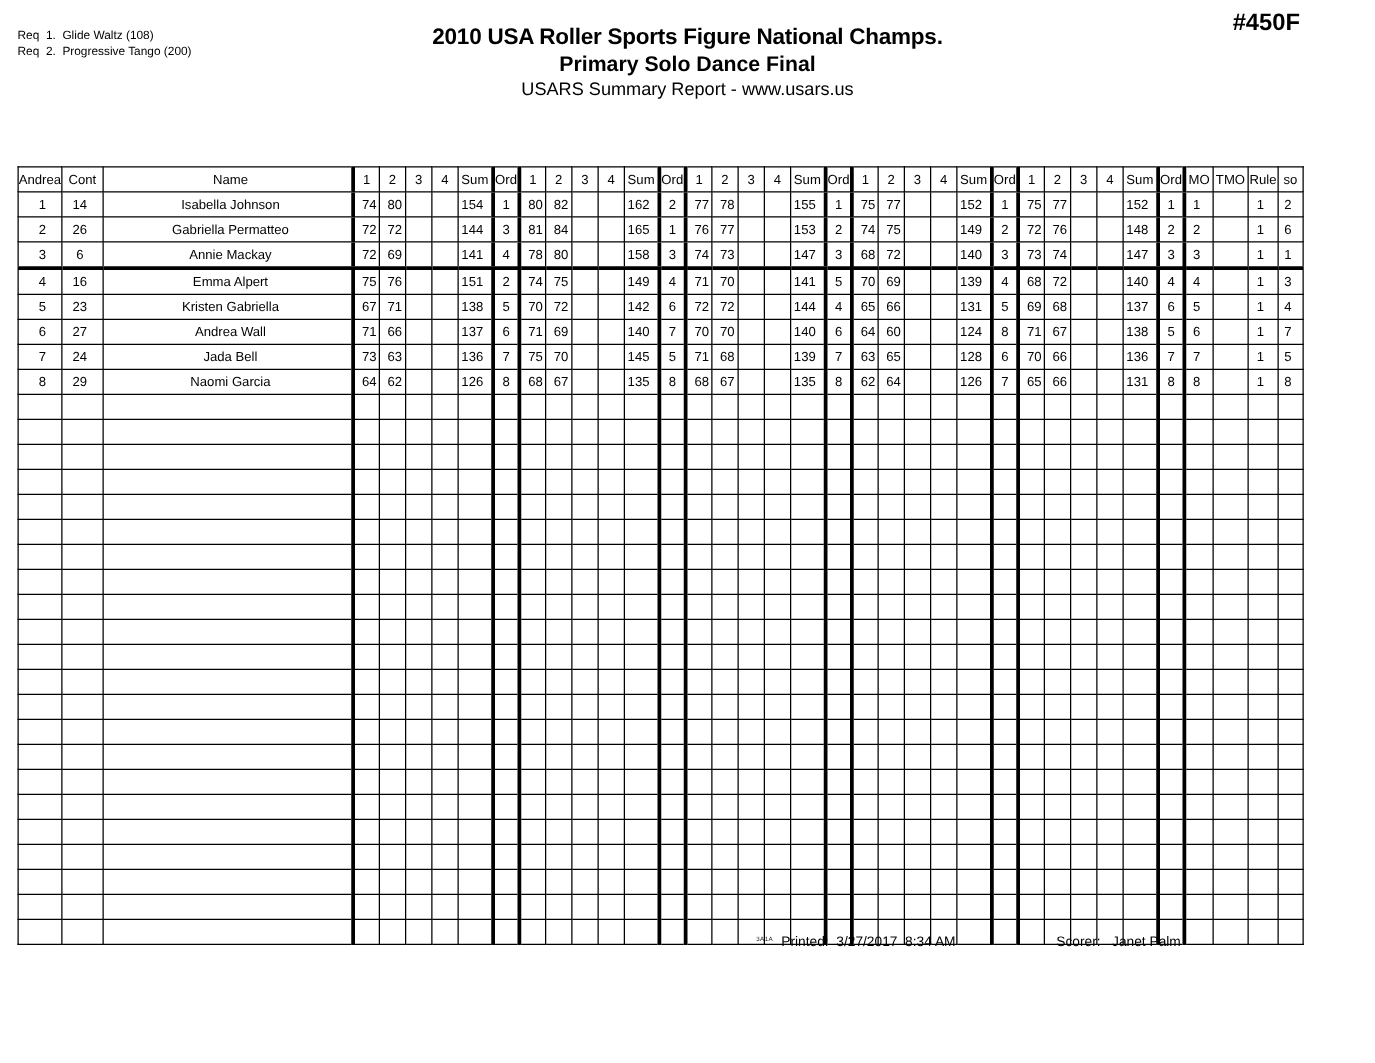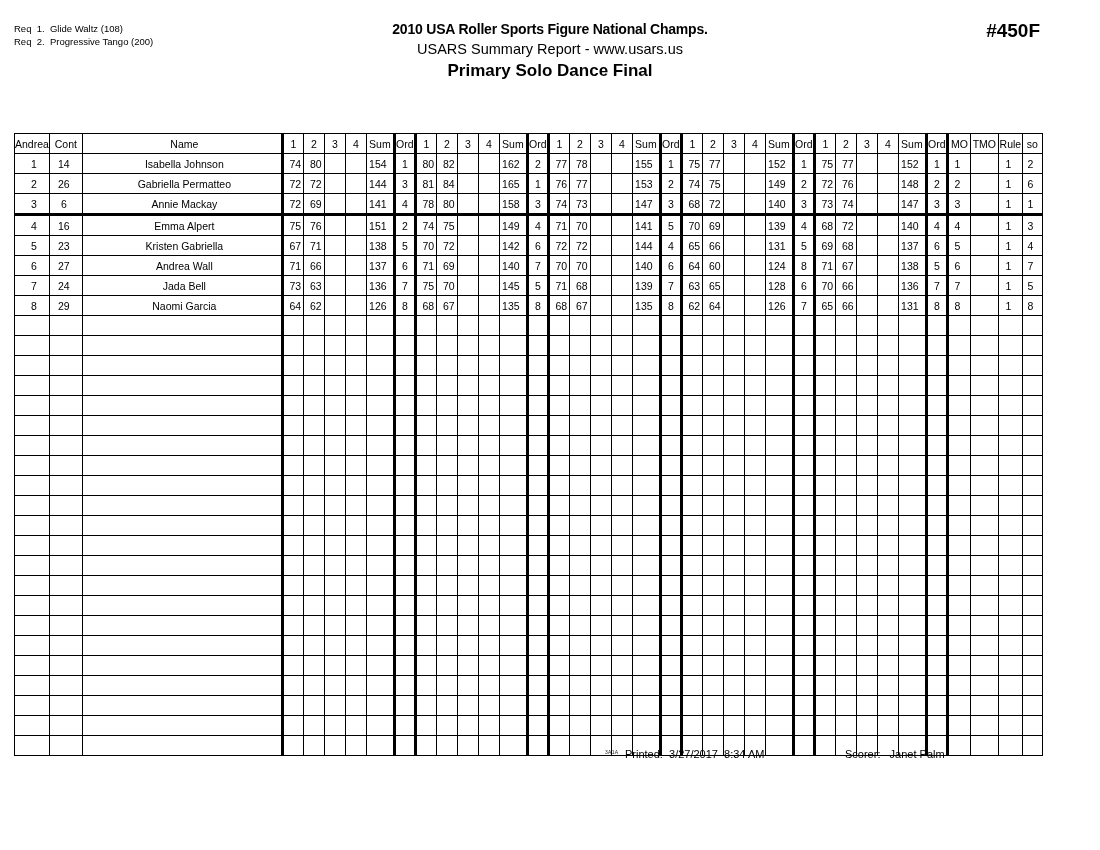--- a/index.html
+++ b/index.html
@@ -14,7 +14,7 @@
 
   
   #titleblock{position:absolute;left:0;top:18px;width:1100px;text-align:center;}
-  #t1{font-size:14px;font-weight:bold;letter-spacing:-0.2px;line-height:22px;}
+  #t1{font-size:18px;font-weight:bold;letter-spacing:-0.2px;line-height:22px;}
   #t2{font-size:15px;line-height:19px;}
   #t3{font-size:17px;font-weight:bold;line-height:22px;margin-top:1px;}
   #t4{font-size:14.5px;line-height:19px;}

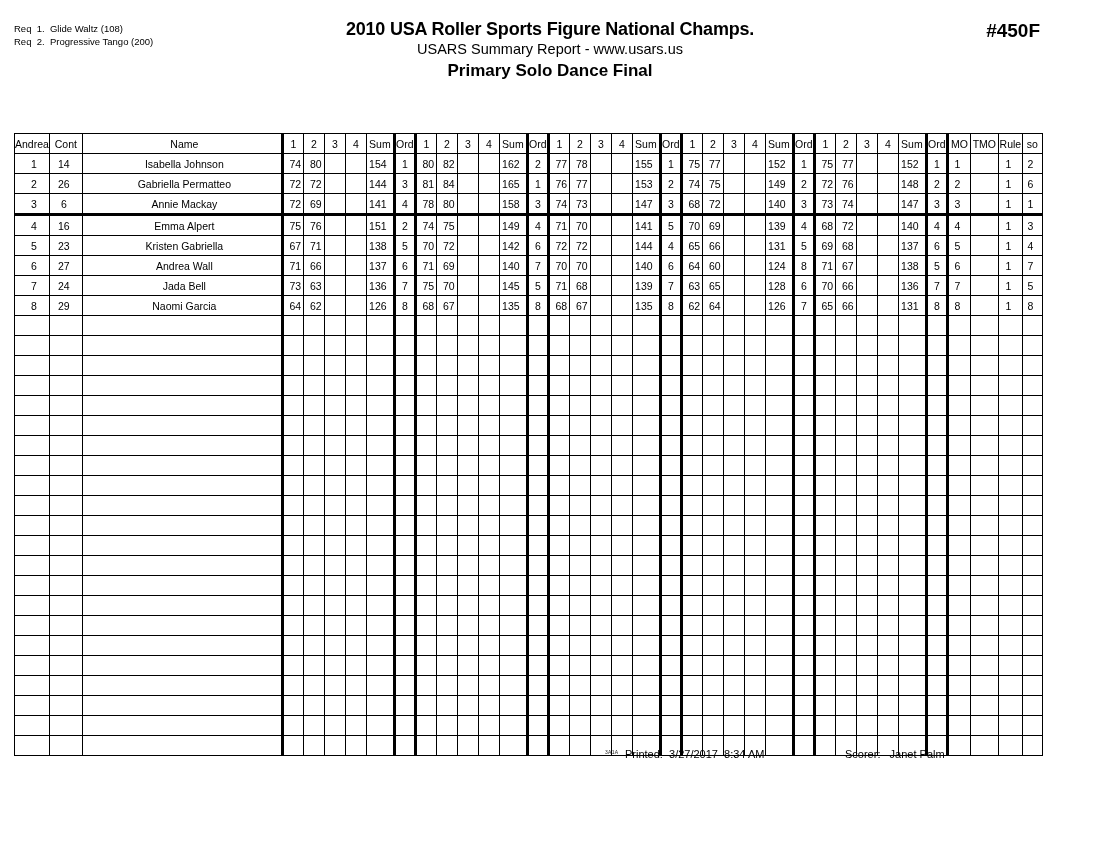--- a/index.html
+++ b/index.html
@@ -18,7 +18,7 @@
   #t2{font-size:15px;line-height:19px;}
   #t3{font-size:17px;font-weight:bold;line-height:22px;margin-top:1px;}
   #t4{font-size:14.5px;line-height:19px;}
-  #eventno{position:absolute;right:60px;top:20px;font-size:19px;font-weight:bold;}
+  #eventno{position:absolute;right:60px;top:8px;font-size:19px;font-weight:bold;}
 
   
   #grid{position:absolute;left:14px;top:133px;border-collapse:collapse;table-layout:fixed;}

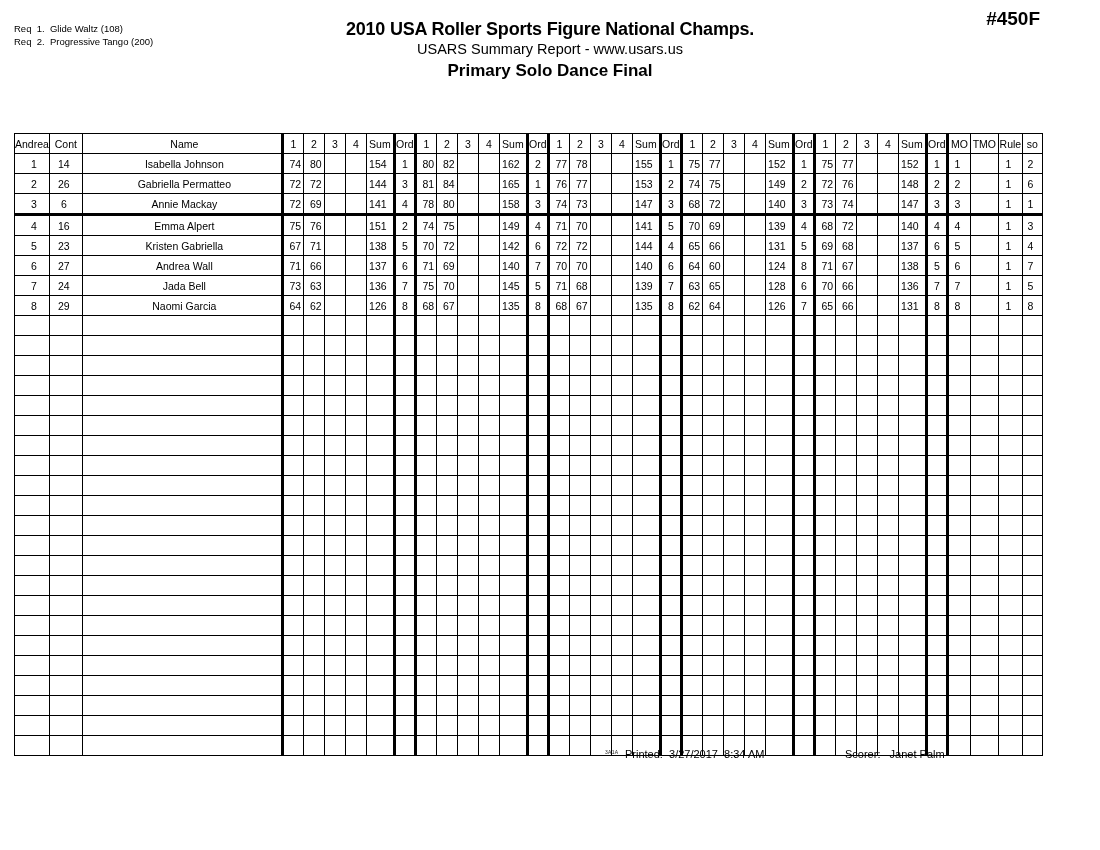--- a/index.html
+++ b/index.html
@@ -59,8 +59,8 @@
 
 <div id="titleblock">
   <div id="t1">2010 USA Roller Sports Figure National Champs.</div>
+  <div id="t3">Primary Solo Dance Final</div>
   <div id="t4">USARS Summary Report - www.usars.us</div>
-  <div id="t3">Primary Solo Dance Final</div>
 </div>
 <div id="eventno">#450F</div>
 

